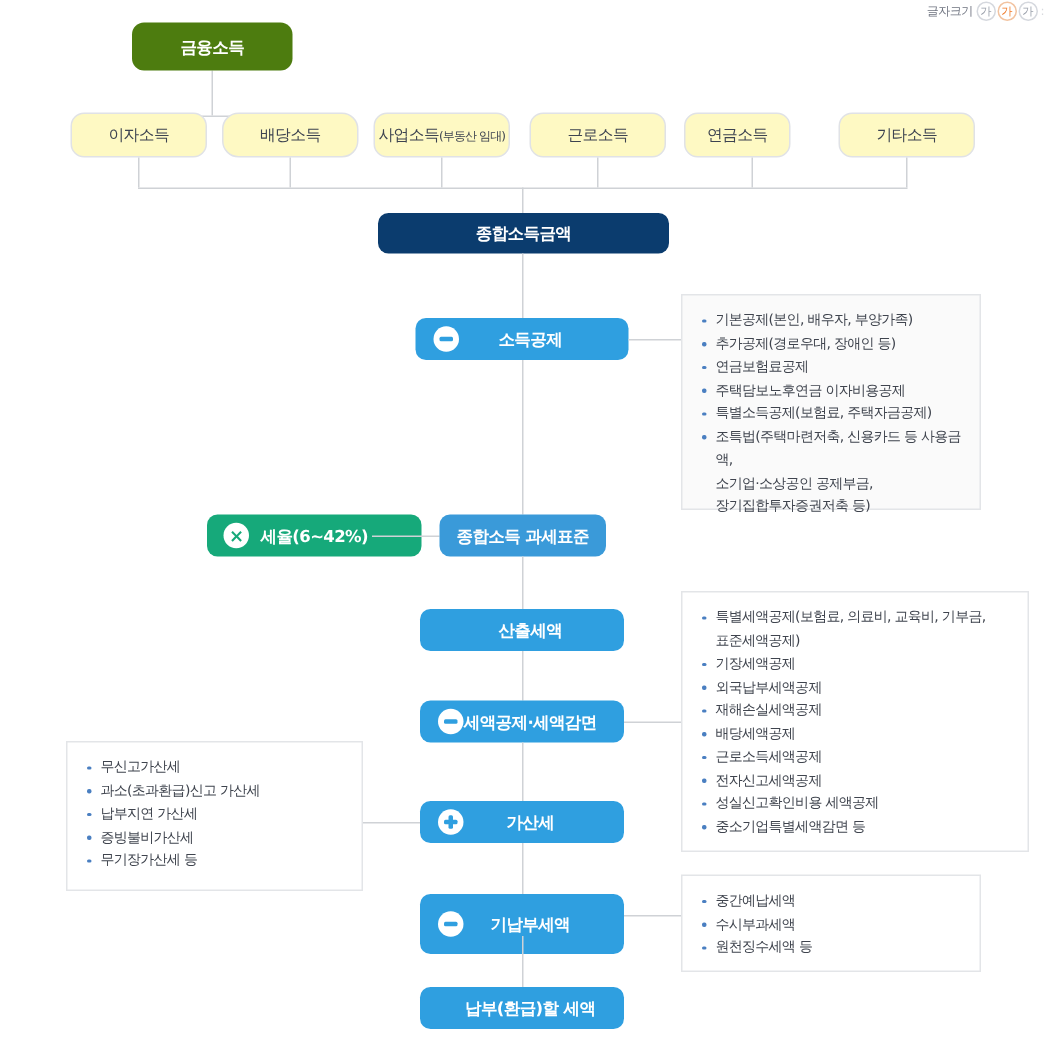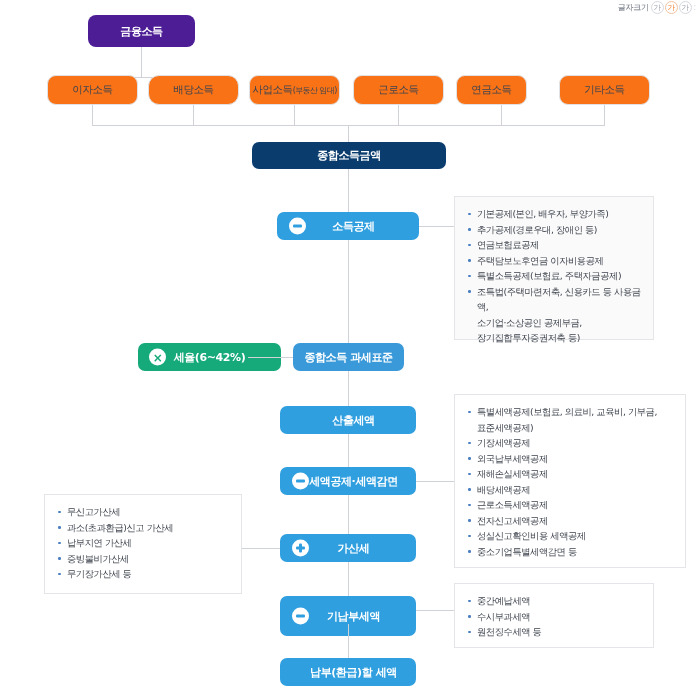--- a/index.html
+++ b/index.html
@@ -90,7 +90,7 @@
   }
 
   .node-financial {
-    background: #4c1d95;
+    background: #4d7c0f;
     color: #ffffff;
     border-radius: 8px;
   }

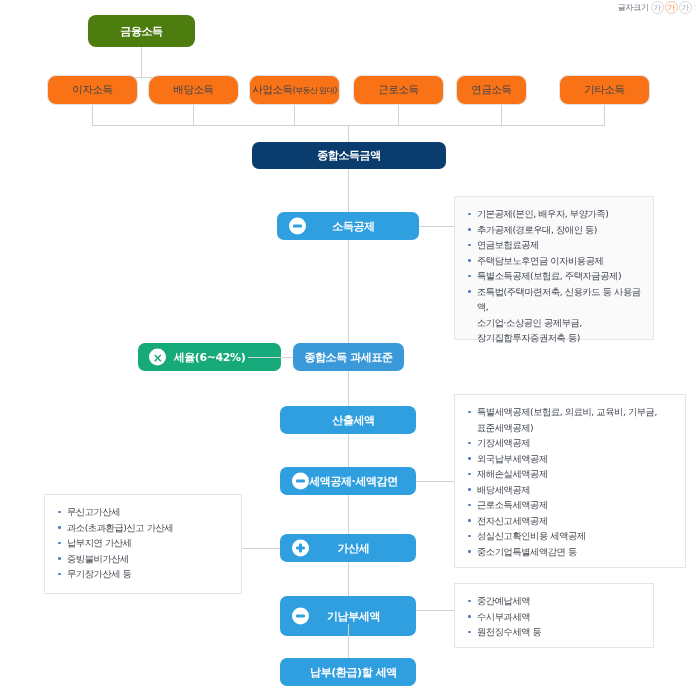--- a/index.html
+++ b/index.html
@@ -77,7 +77,7 @@
   }
 
   .node-source {
-    background: #f97316;
+    background: #fef9c3;
     border: 1px solid #e0e2e6;
     color: #3d4350;
     border-radius: 9px;

